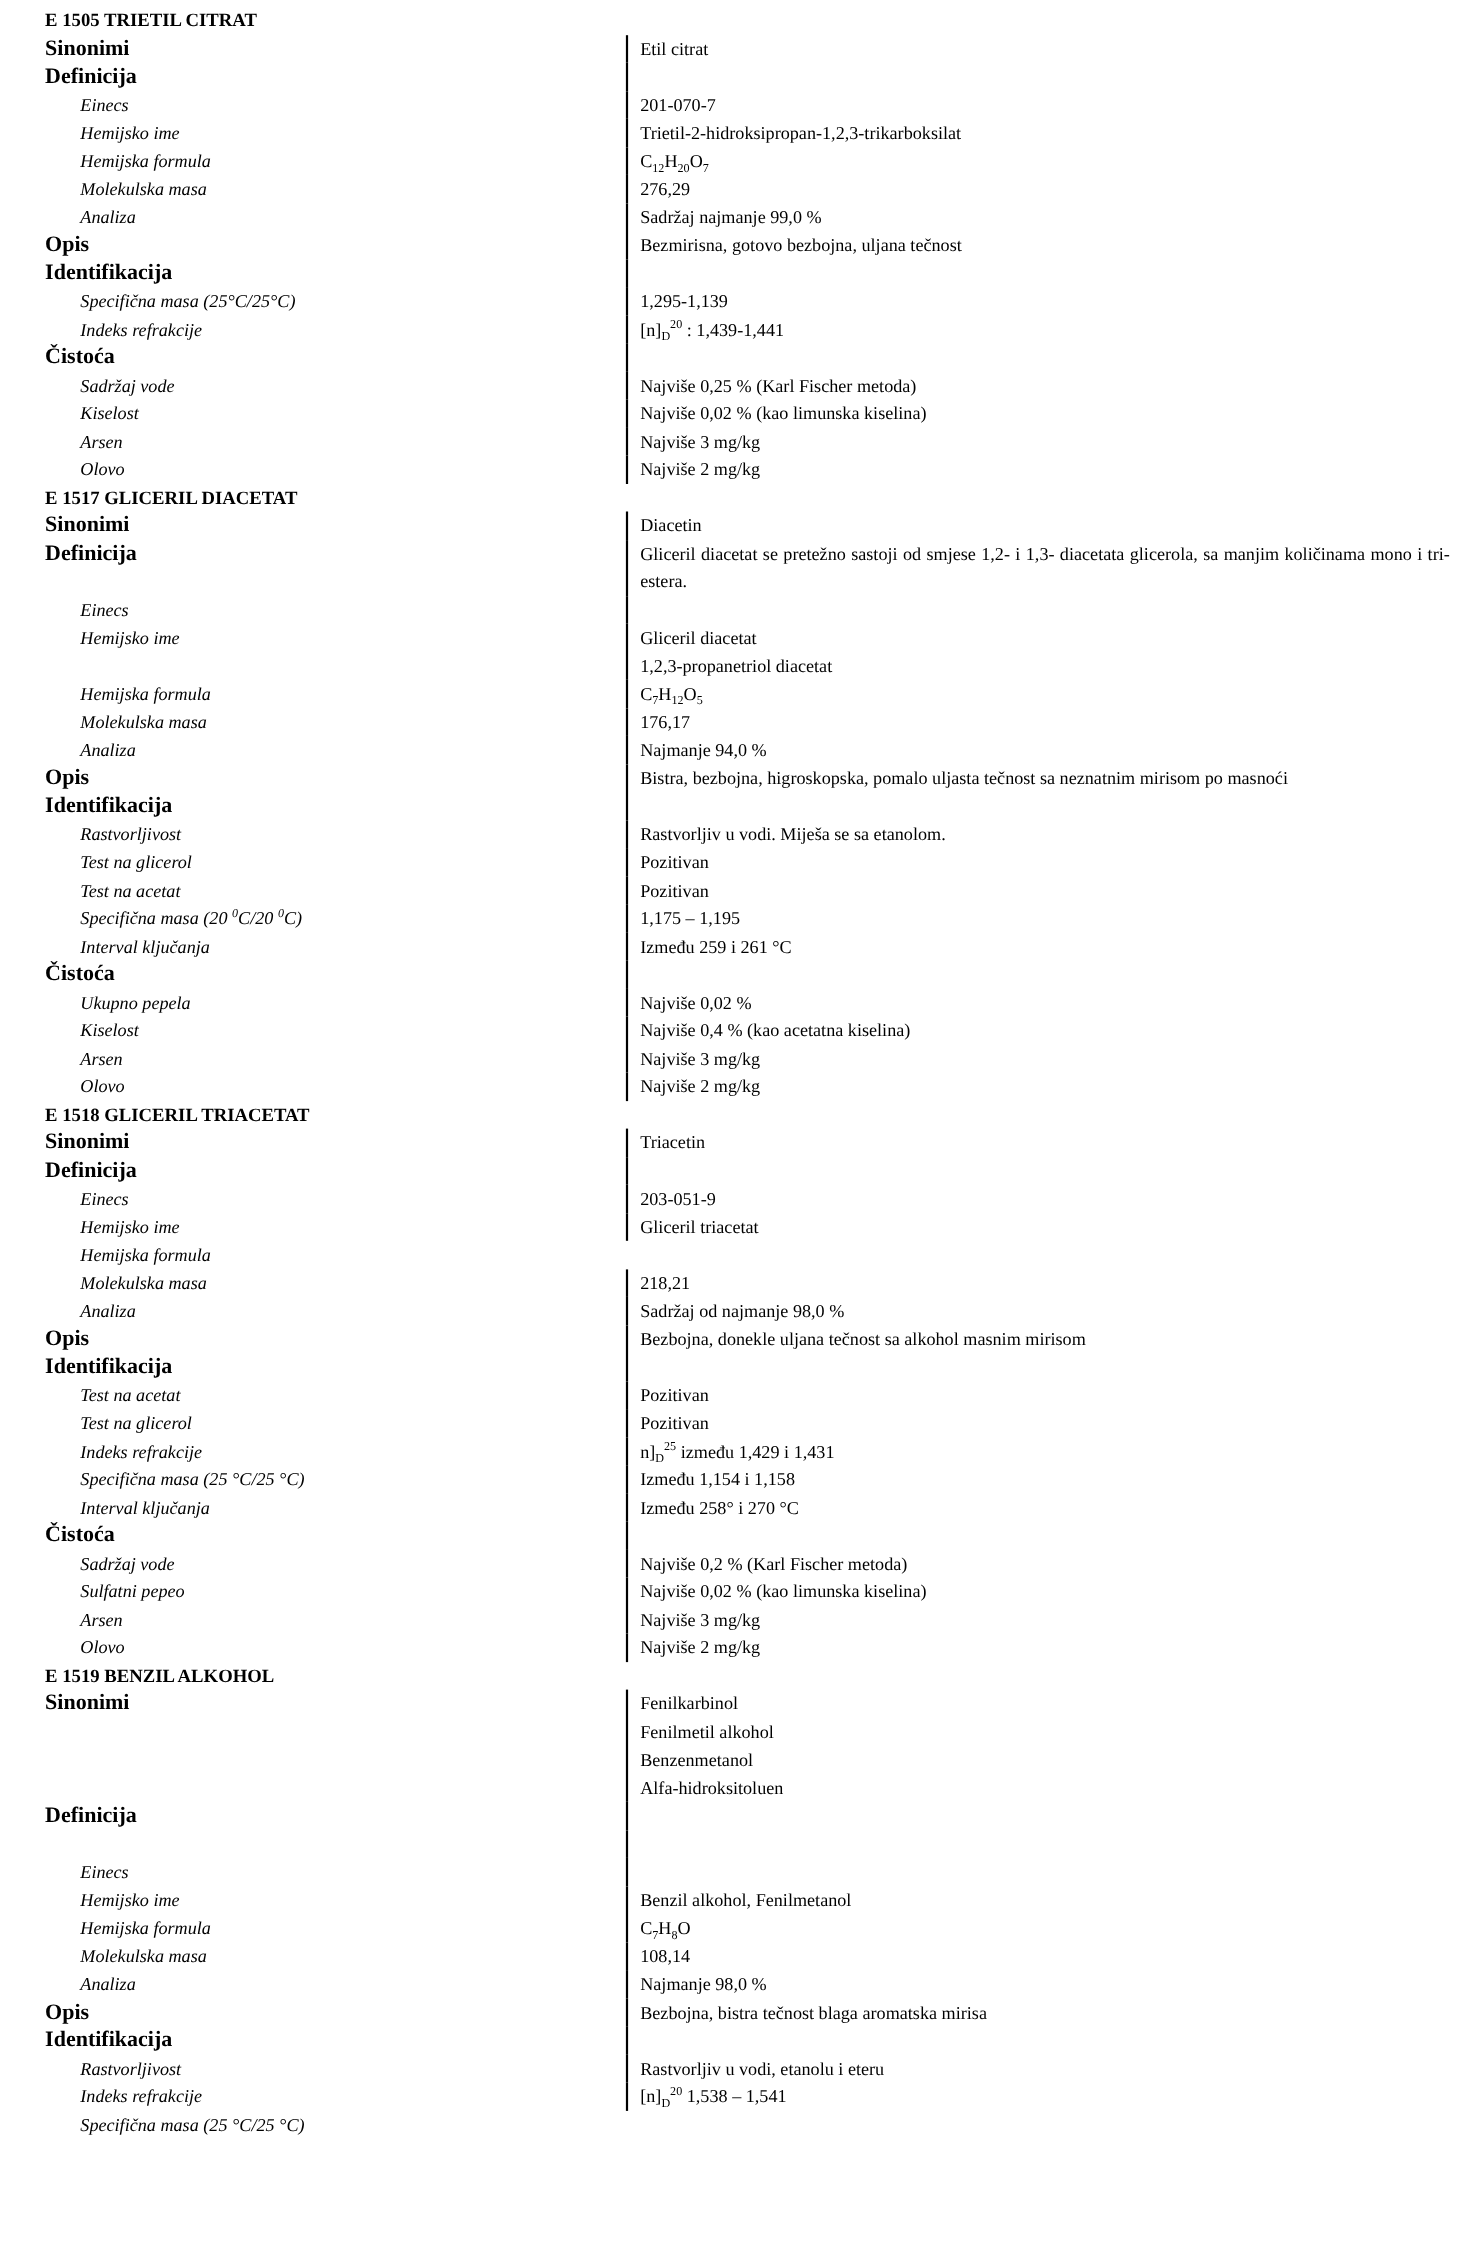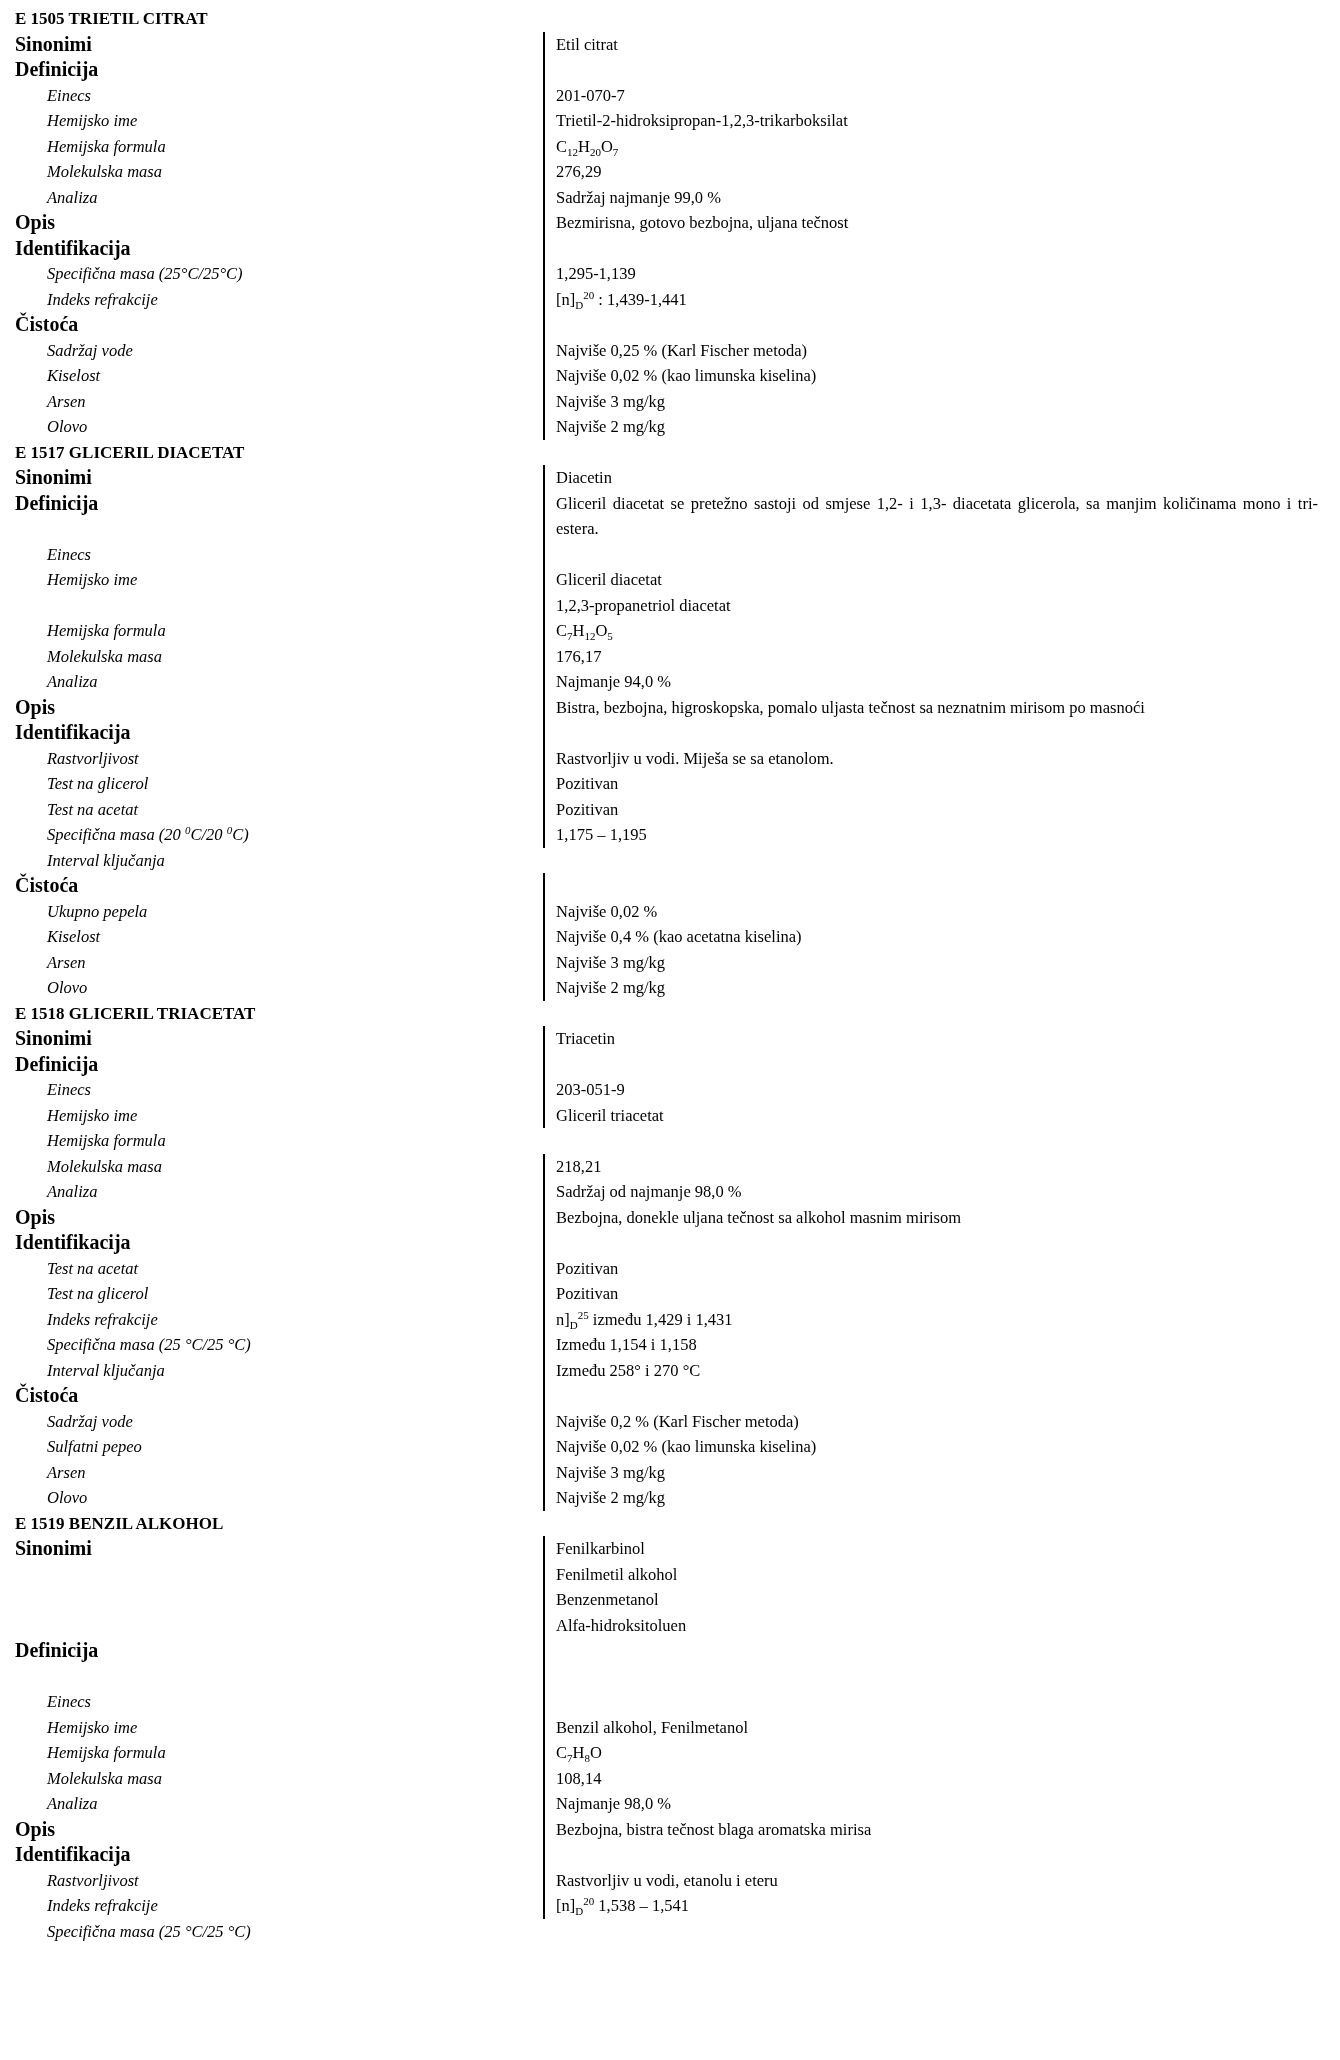--- a/index.html
+++ b/index.html
@@ -8,7 +8,7 @@
     font-family: "Liberation Serif", serif;
     font-size: 16.5px; color: #000;
   }
-  #doc { padding: 6px 20px 0 15px; }
+  #doc { padding: 6px 20px 0 41px; }
   .title {
     font-weight: bold; font-size: 17px;
     line-height: 25.5px; min-height: 25.5px;

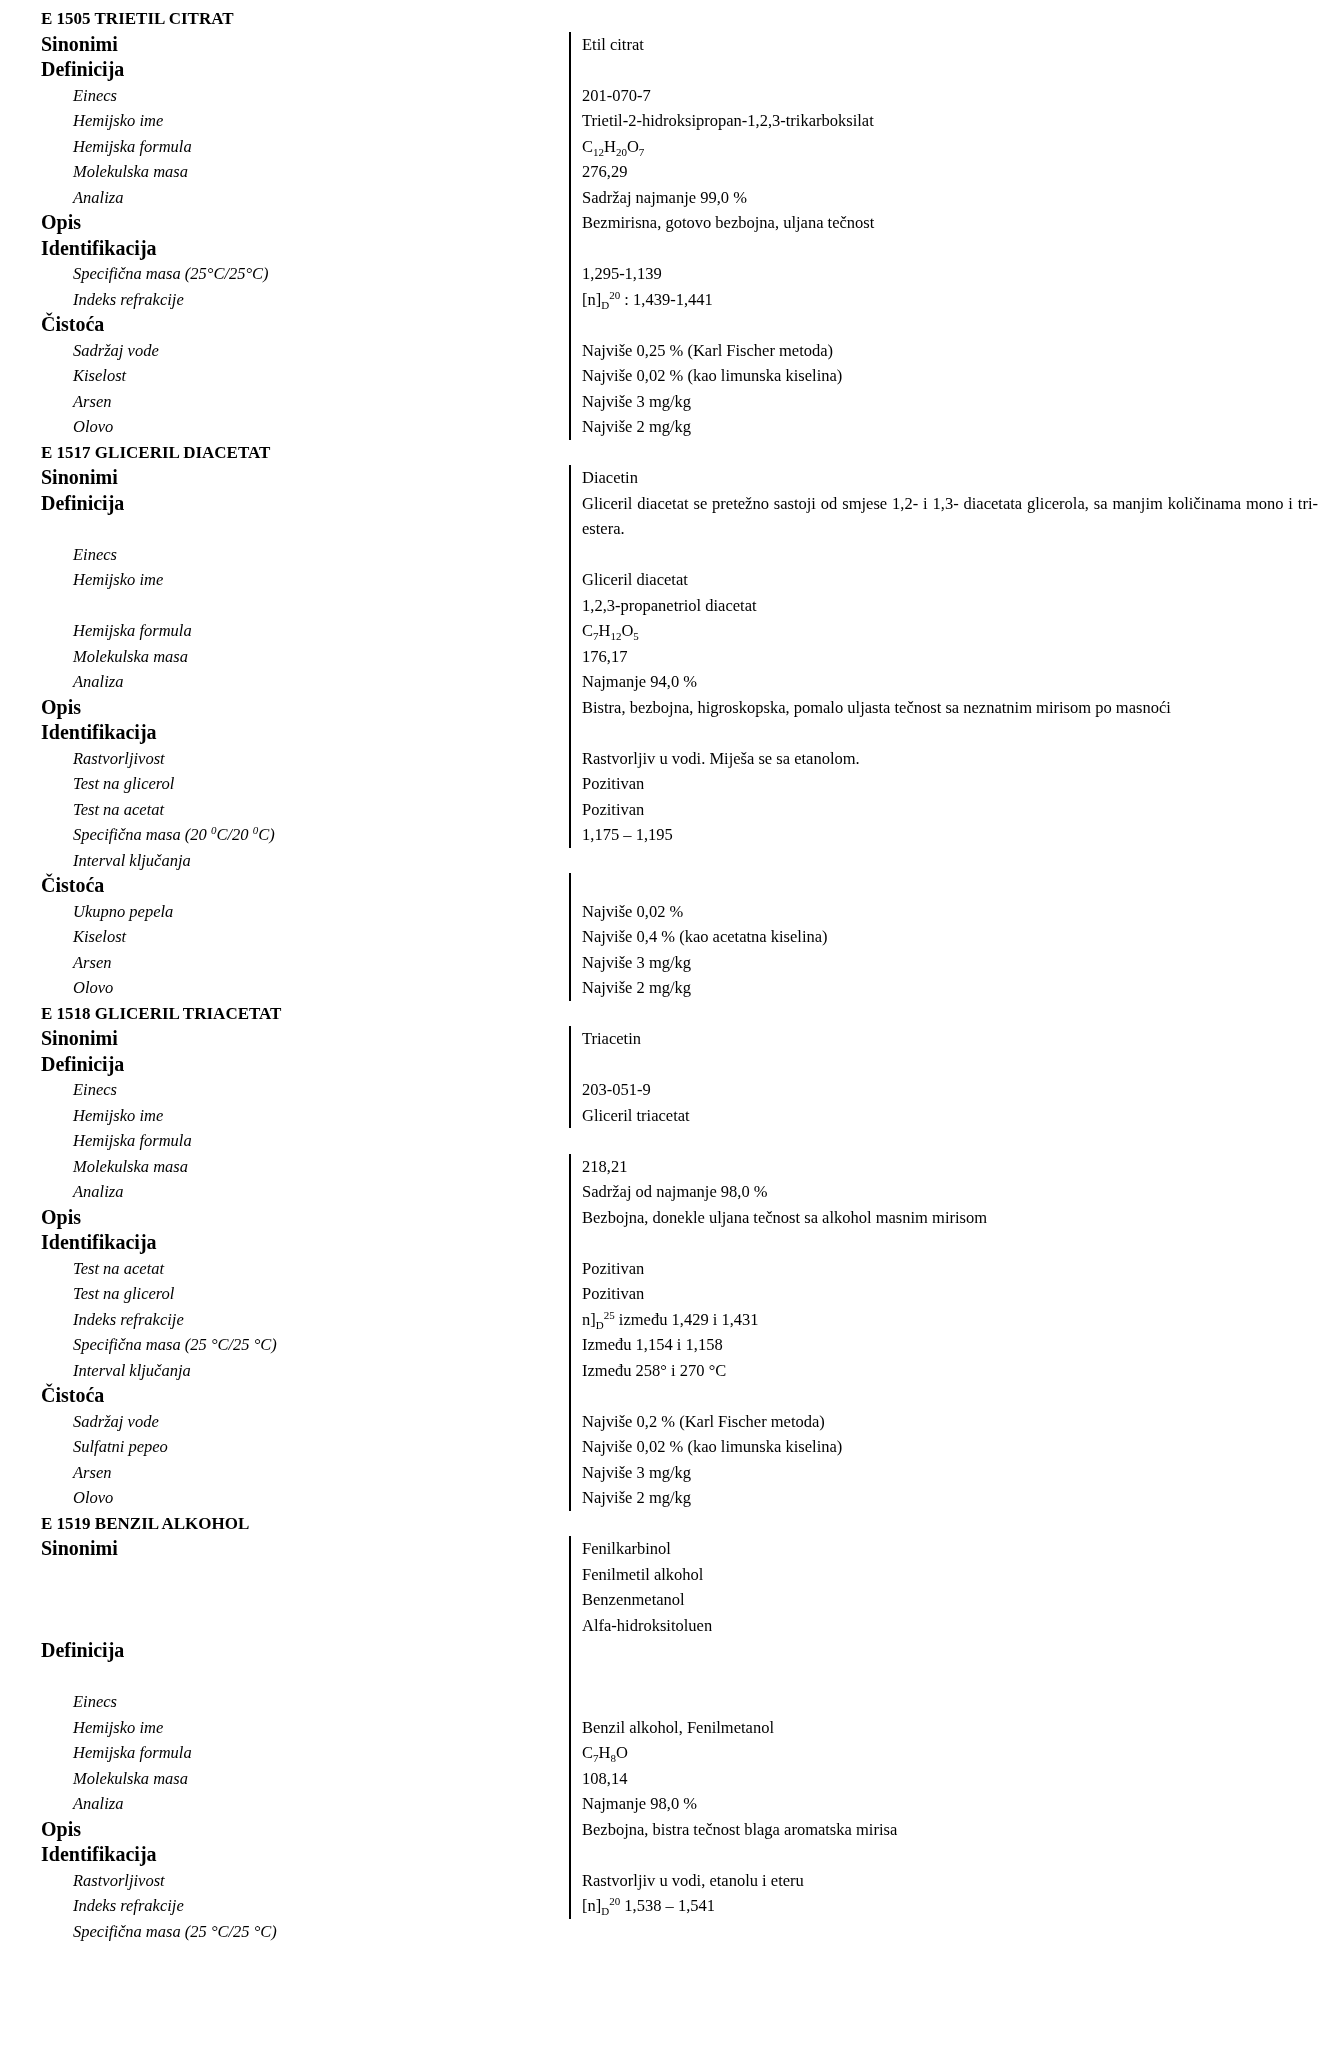--- a/index.html
+++ b/index.html
@@ -160,6 +160,7 @@
           </div>
           <div class="row">
             <div class="label sub">Interval ključanja</div>
+            <div class="value">Između 259 i 261 °C</div>
           </div>
           <div class="row">
             <div class="label header">Čistoća</div>

